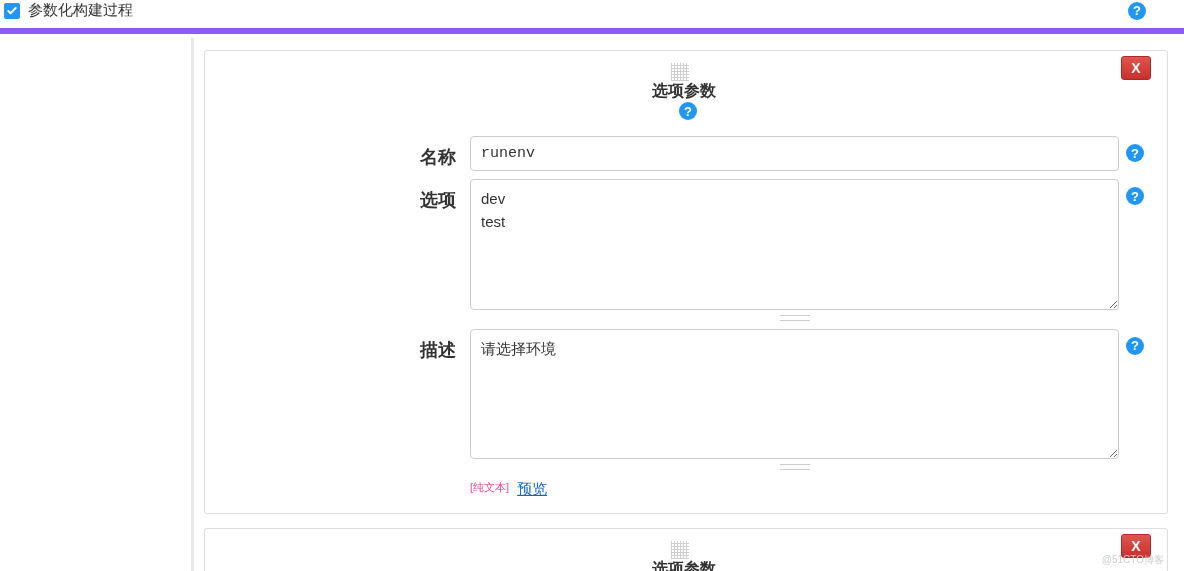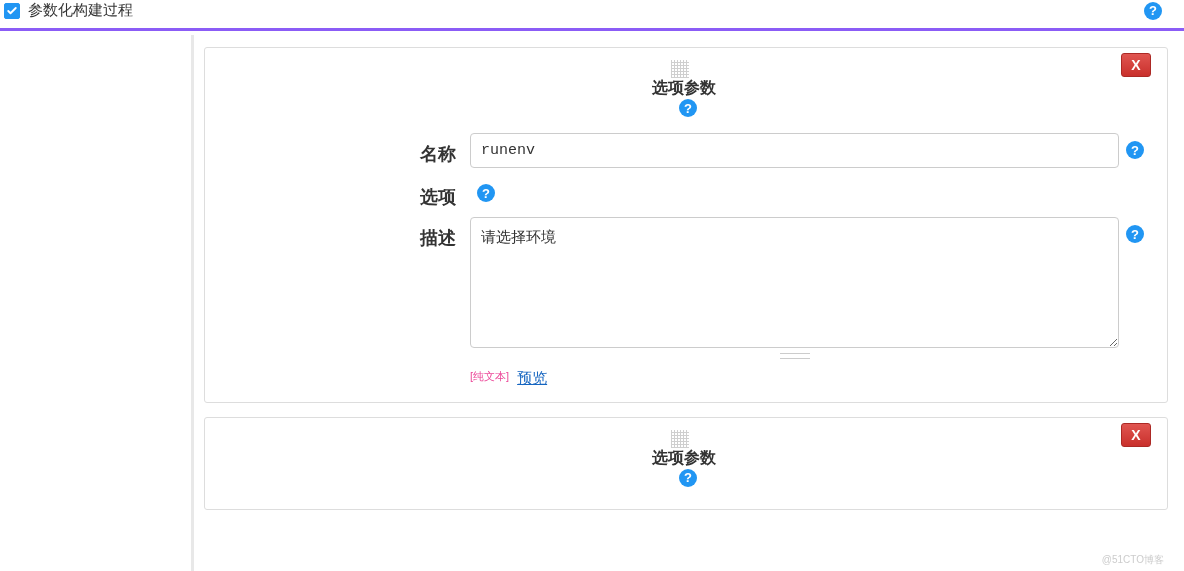--- a/index.html
+++ b/index.html
@@ -19,8 +19,8 @@
     .header-row {
       display: flex;
       align-items: center;
-      padding: 1px 0 8px 4px;
-      border-bottom: 3px solid #8b5cf6;
+      padding: 1px 16px 8px 4px;
+      border-bottom: 6px solid #8b5cf6;
     }
     .checkbox-wrap {
       width: 16px;

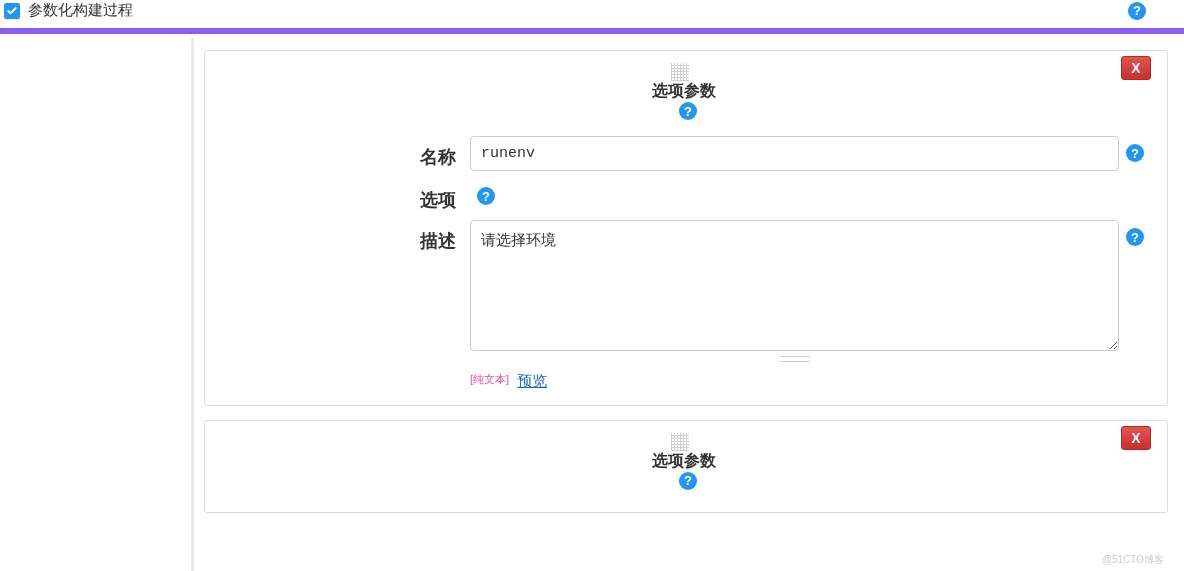--- a/index.html
+++ b/index.html
@@ -244,6 +244,11 @@
 
       <div class="form-row">
         <div class="form-label">选项</div>
+        <div class="form-control">
+          <textarea class="textarea-input" rows="5" style="">dev
+test</textarea>
+          <div class="textarea-handle-bar"></div>
+        </div>
         <div class="form-help">
           <div class="help-icon">?</div>
         </div>

